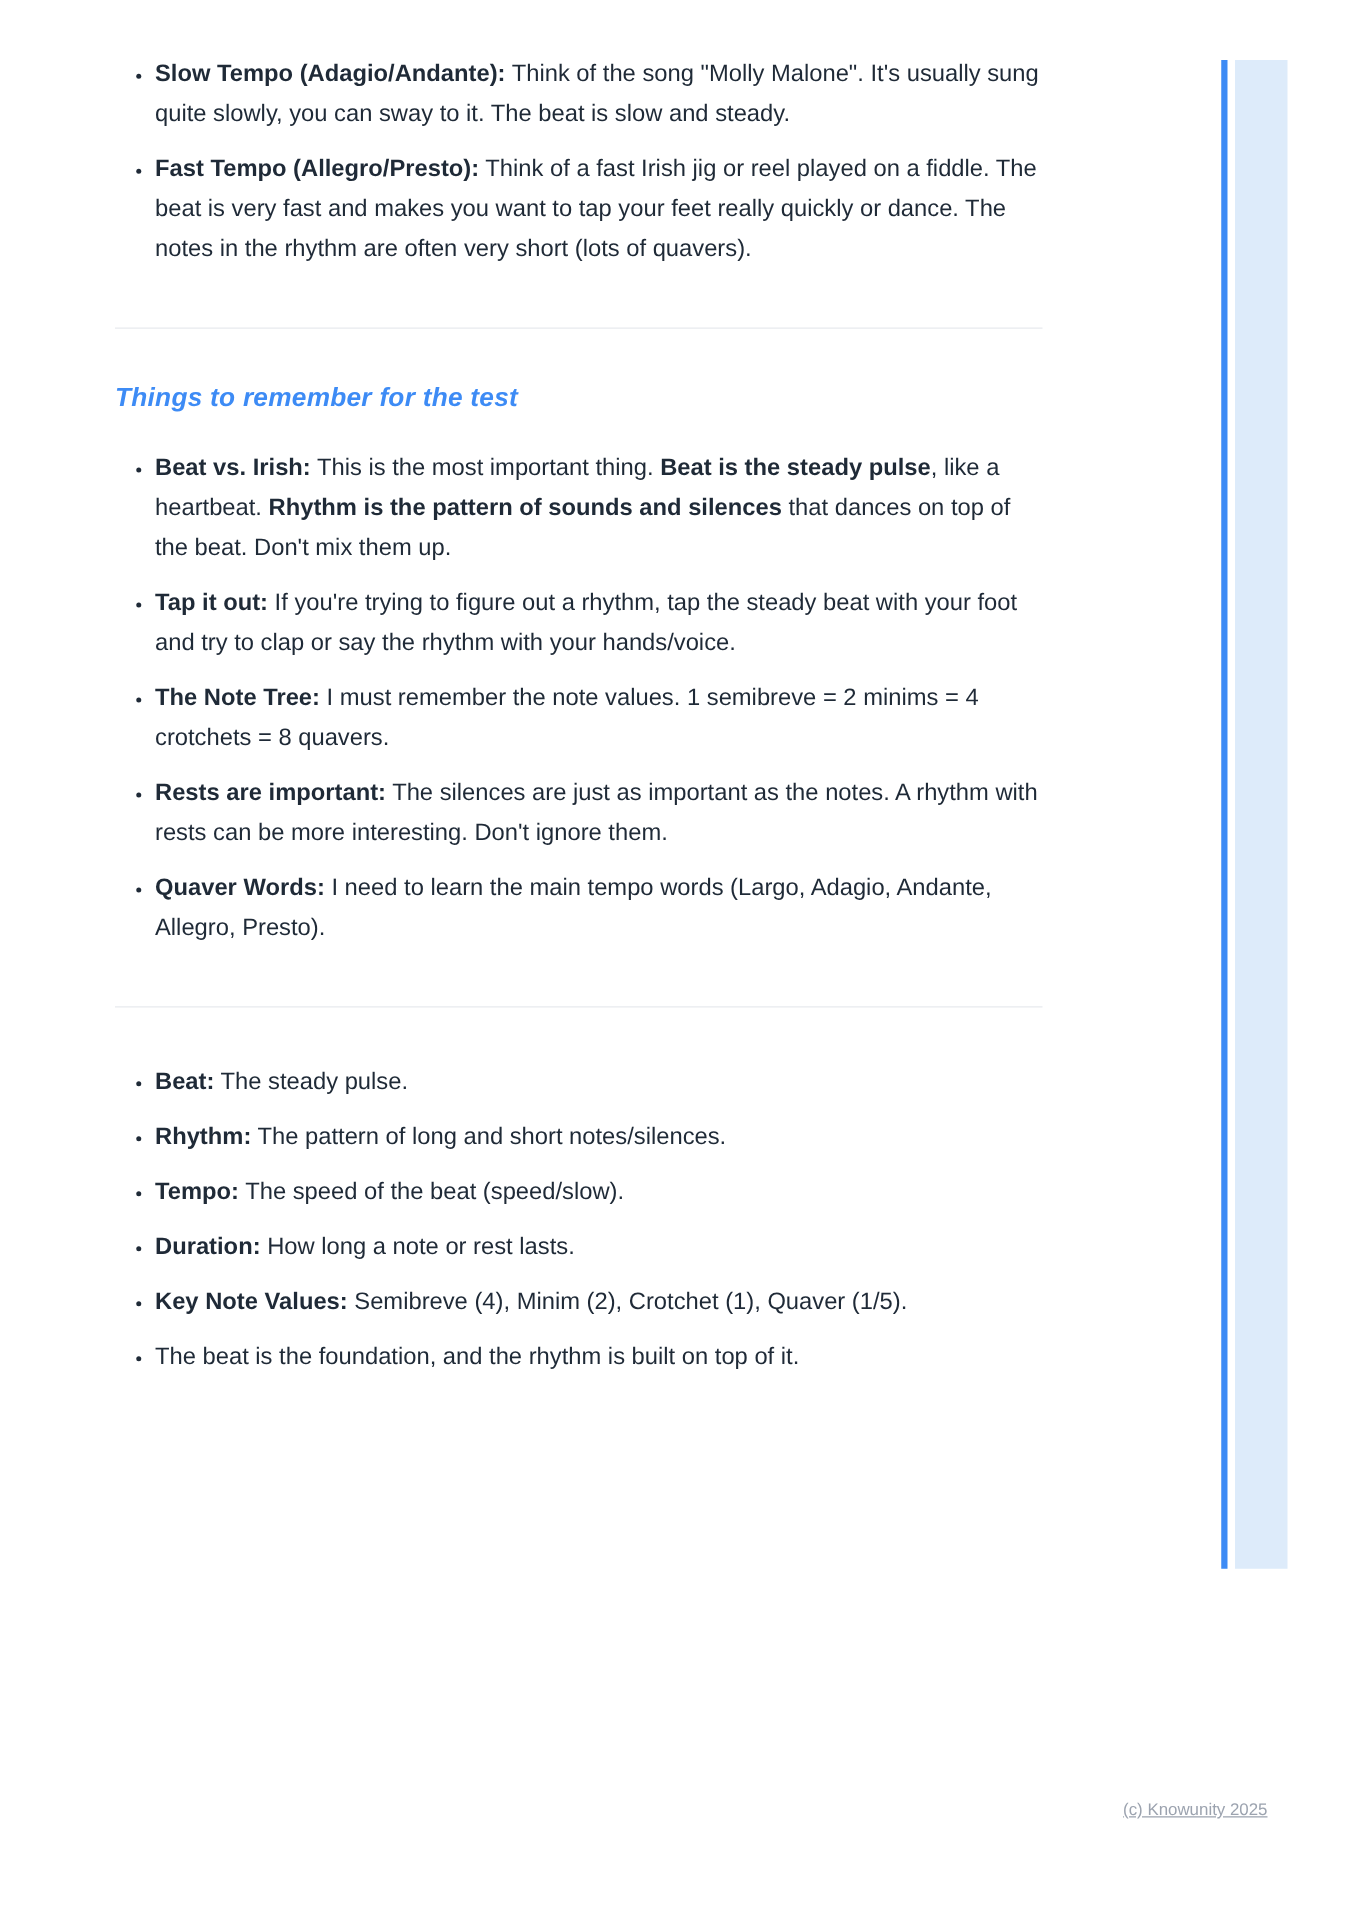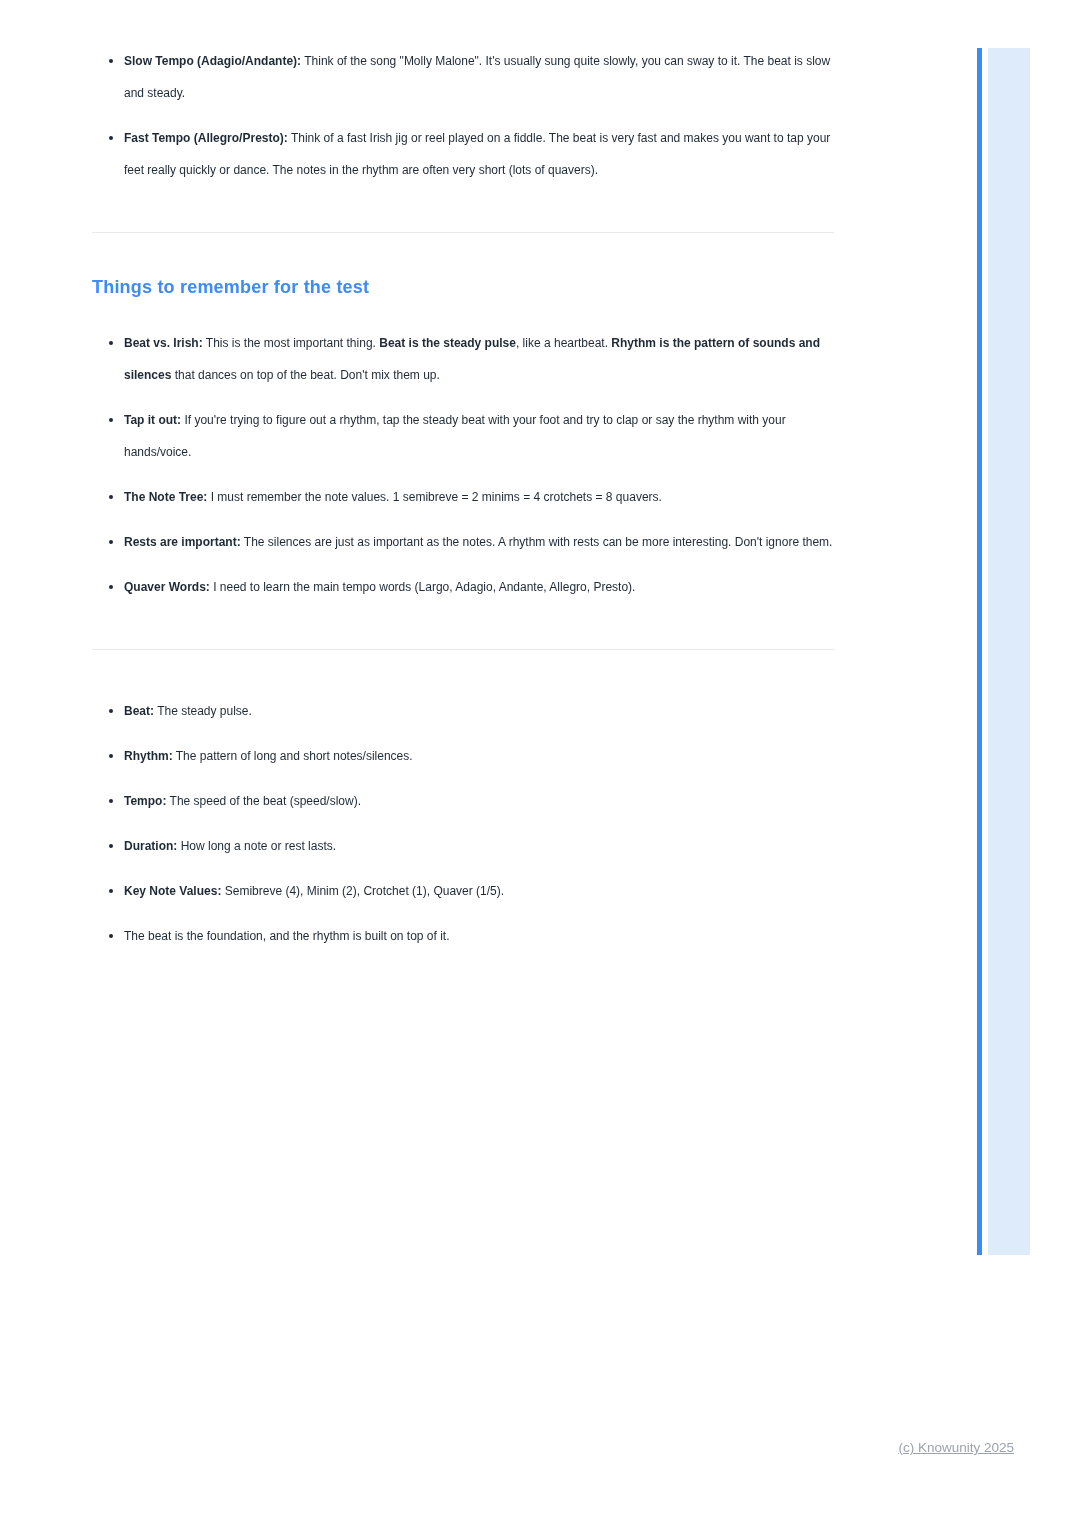--- a/index.html
+++ b/index.html
@@ -34,7 +34,7 @@
     padding-left: 32px;
   }
   li {
-    font-size: 12px;
+    font-size: 19px;
     line-height: 32px;
     color: var(--text, #1F2A37);
     margin-bottom: 12px;

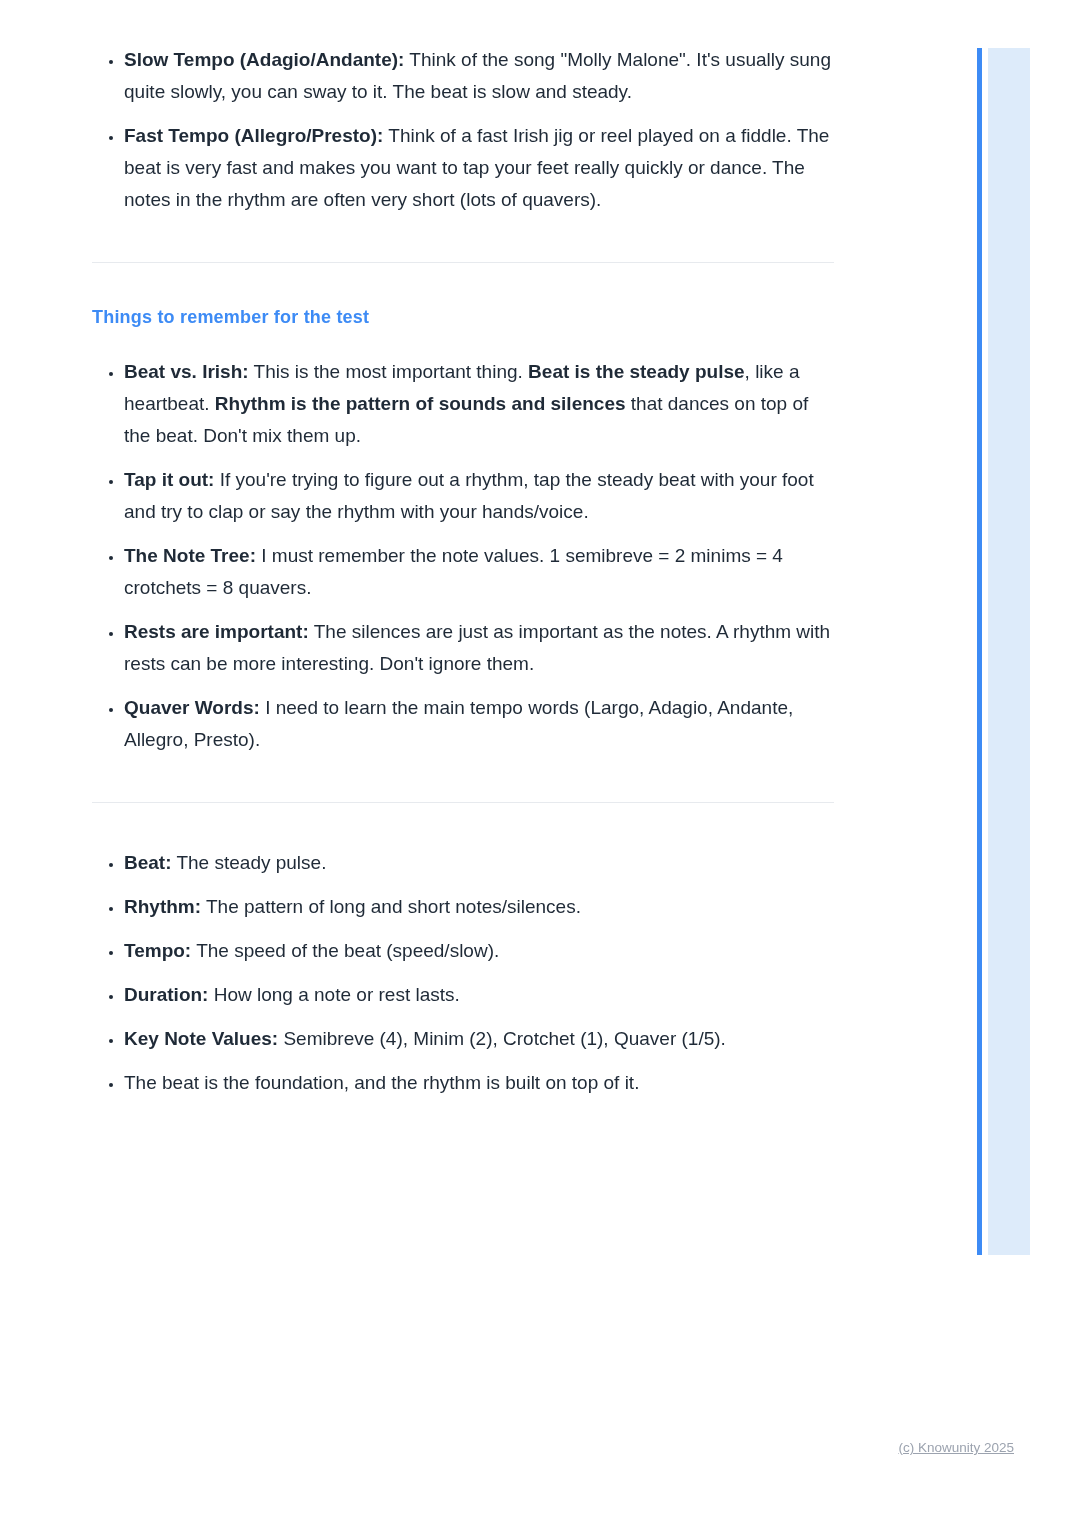--- a/index.html
+++ b/index.html
@@ -24,10 +24,11 @@
   section { margin: 0; }
   h2 {
     margin: 0 0 28px 0;
-    font-size: 18px;
+    font-size: 21px;
     font-weight: 700;
     color: var(--accent, #3D8BF5);
     letter-spacing: 0.2px;
+    font-style: italic;
   }
   ul {
     margin: 0;

